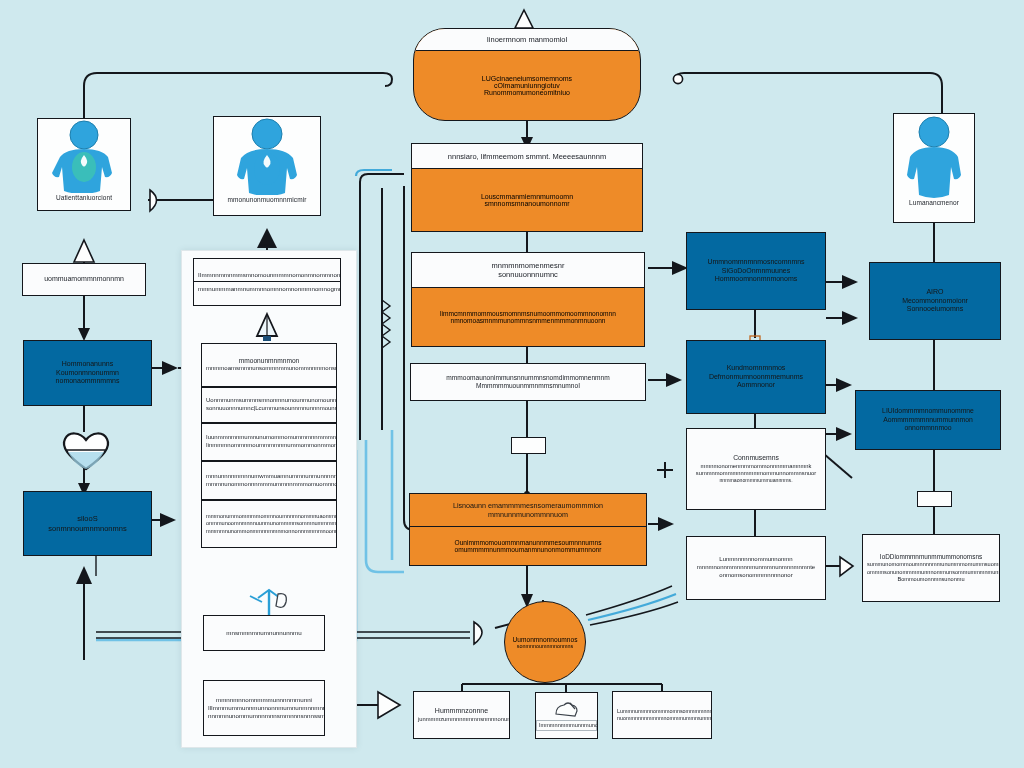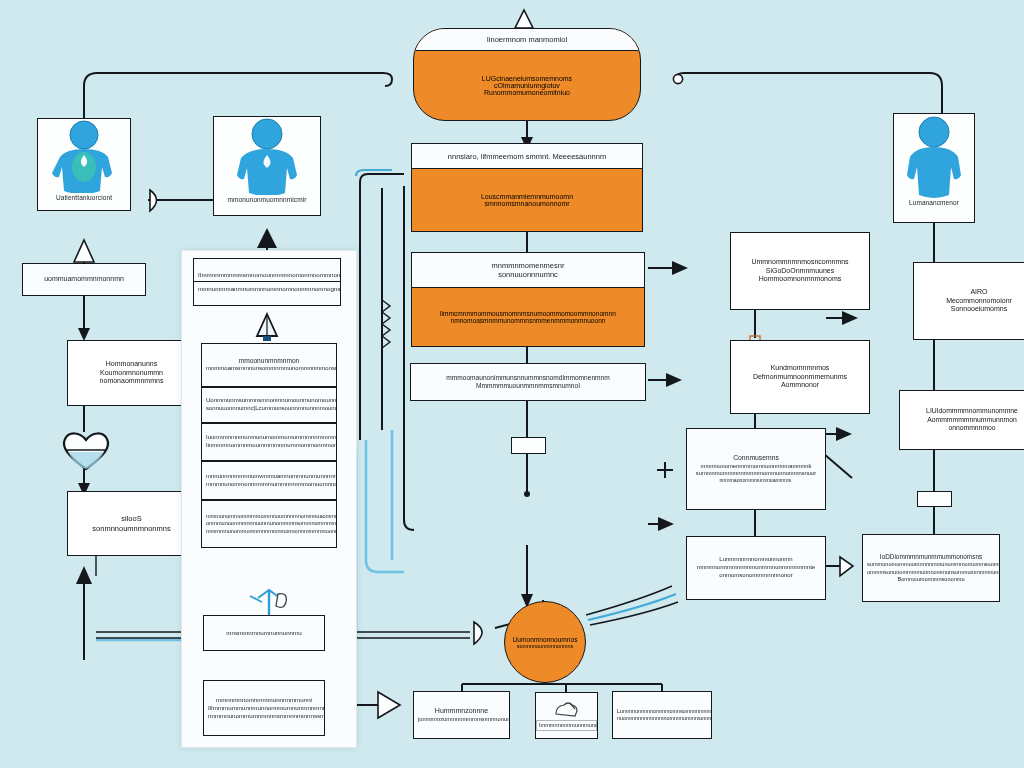--- a/index.html
+++ b/index.html
@@ -245,6 +245,16 @@
     <span class="ln">MmmmmmuounmmnmmsmnumnoI</span>
   </div>
 
+  <div class="hdrbox" style="left:409px;top:493px;width:238px;height:73px;font-size:6.6px;background:#ee8b28;">
+    <div class="hd" style="height:33px;background:#ee8b28;color:#151515;flex-direction:column;font-size:7.2px;">
+      <span class="ln">Lisnoaunn emammmmesnsomeraumommmion</span>
+      <span class="ln">mmnunnmunommnnuom</span>
+    </div>
+    <div class="bd">
+      <span class="ln">Ounimmmomouommnmanunnmmesoumnnnumns</span>
+      <span class="ln">omummmmnunmmoumanmnunonmommumnnonr</span>
+    </div>
+  </div>
 
   <div class="smallstub" style="left:511px;top:437px;width:33px;height:15px;"></div>
 

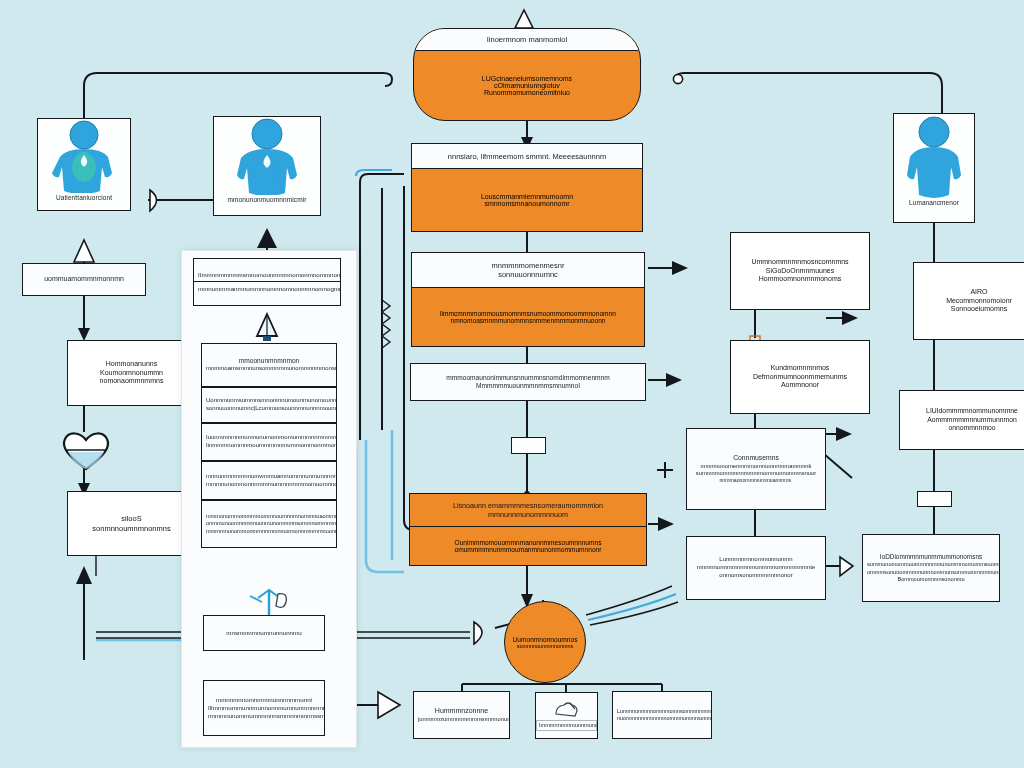--- a/index.html
+++ b/index.html
@@ -15,7 +15,7 @@
         display:flex;flex-direction:column;align-items:center;justify-content:center;
         text-align:center;line-height:1.28;overflow:hidden;}
   .node .ln{display:block;width:100%;padding:0 4px;box-sizing:border-box;}
-  .orange{background:#ffffff;color:#151515;margin-left:44px;}
+  .orange{background:#0369a1;color:#151515;}
   .white{background:#fbfcfd;color:#1b1f26;}
 
   

